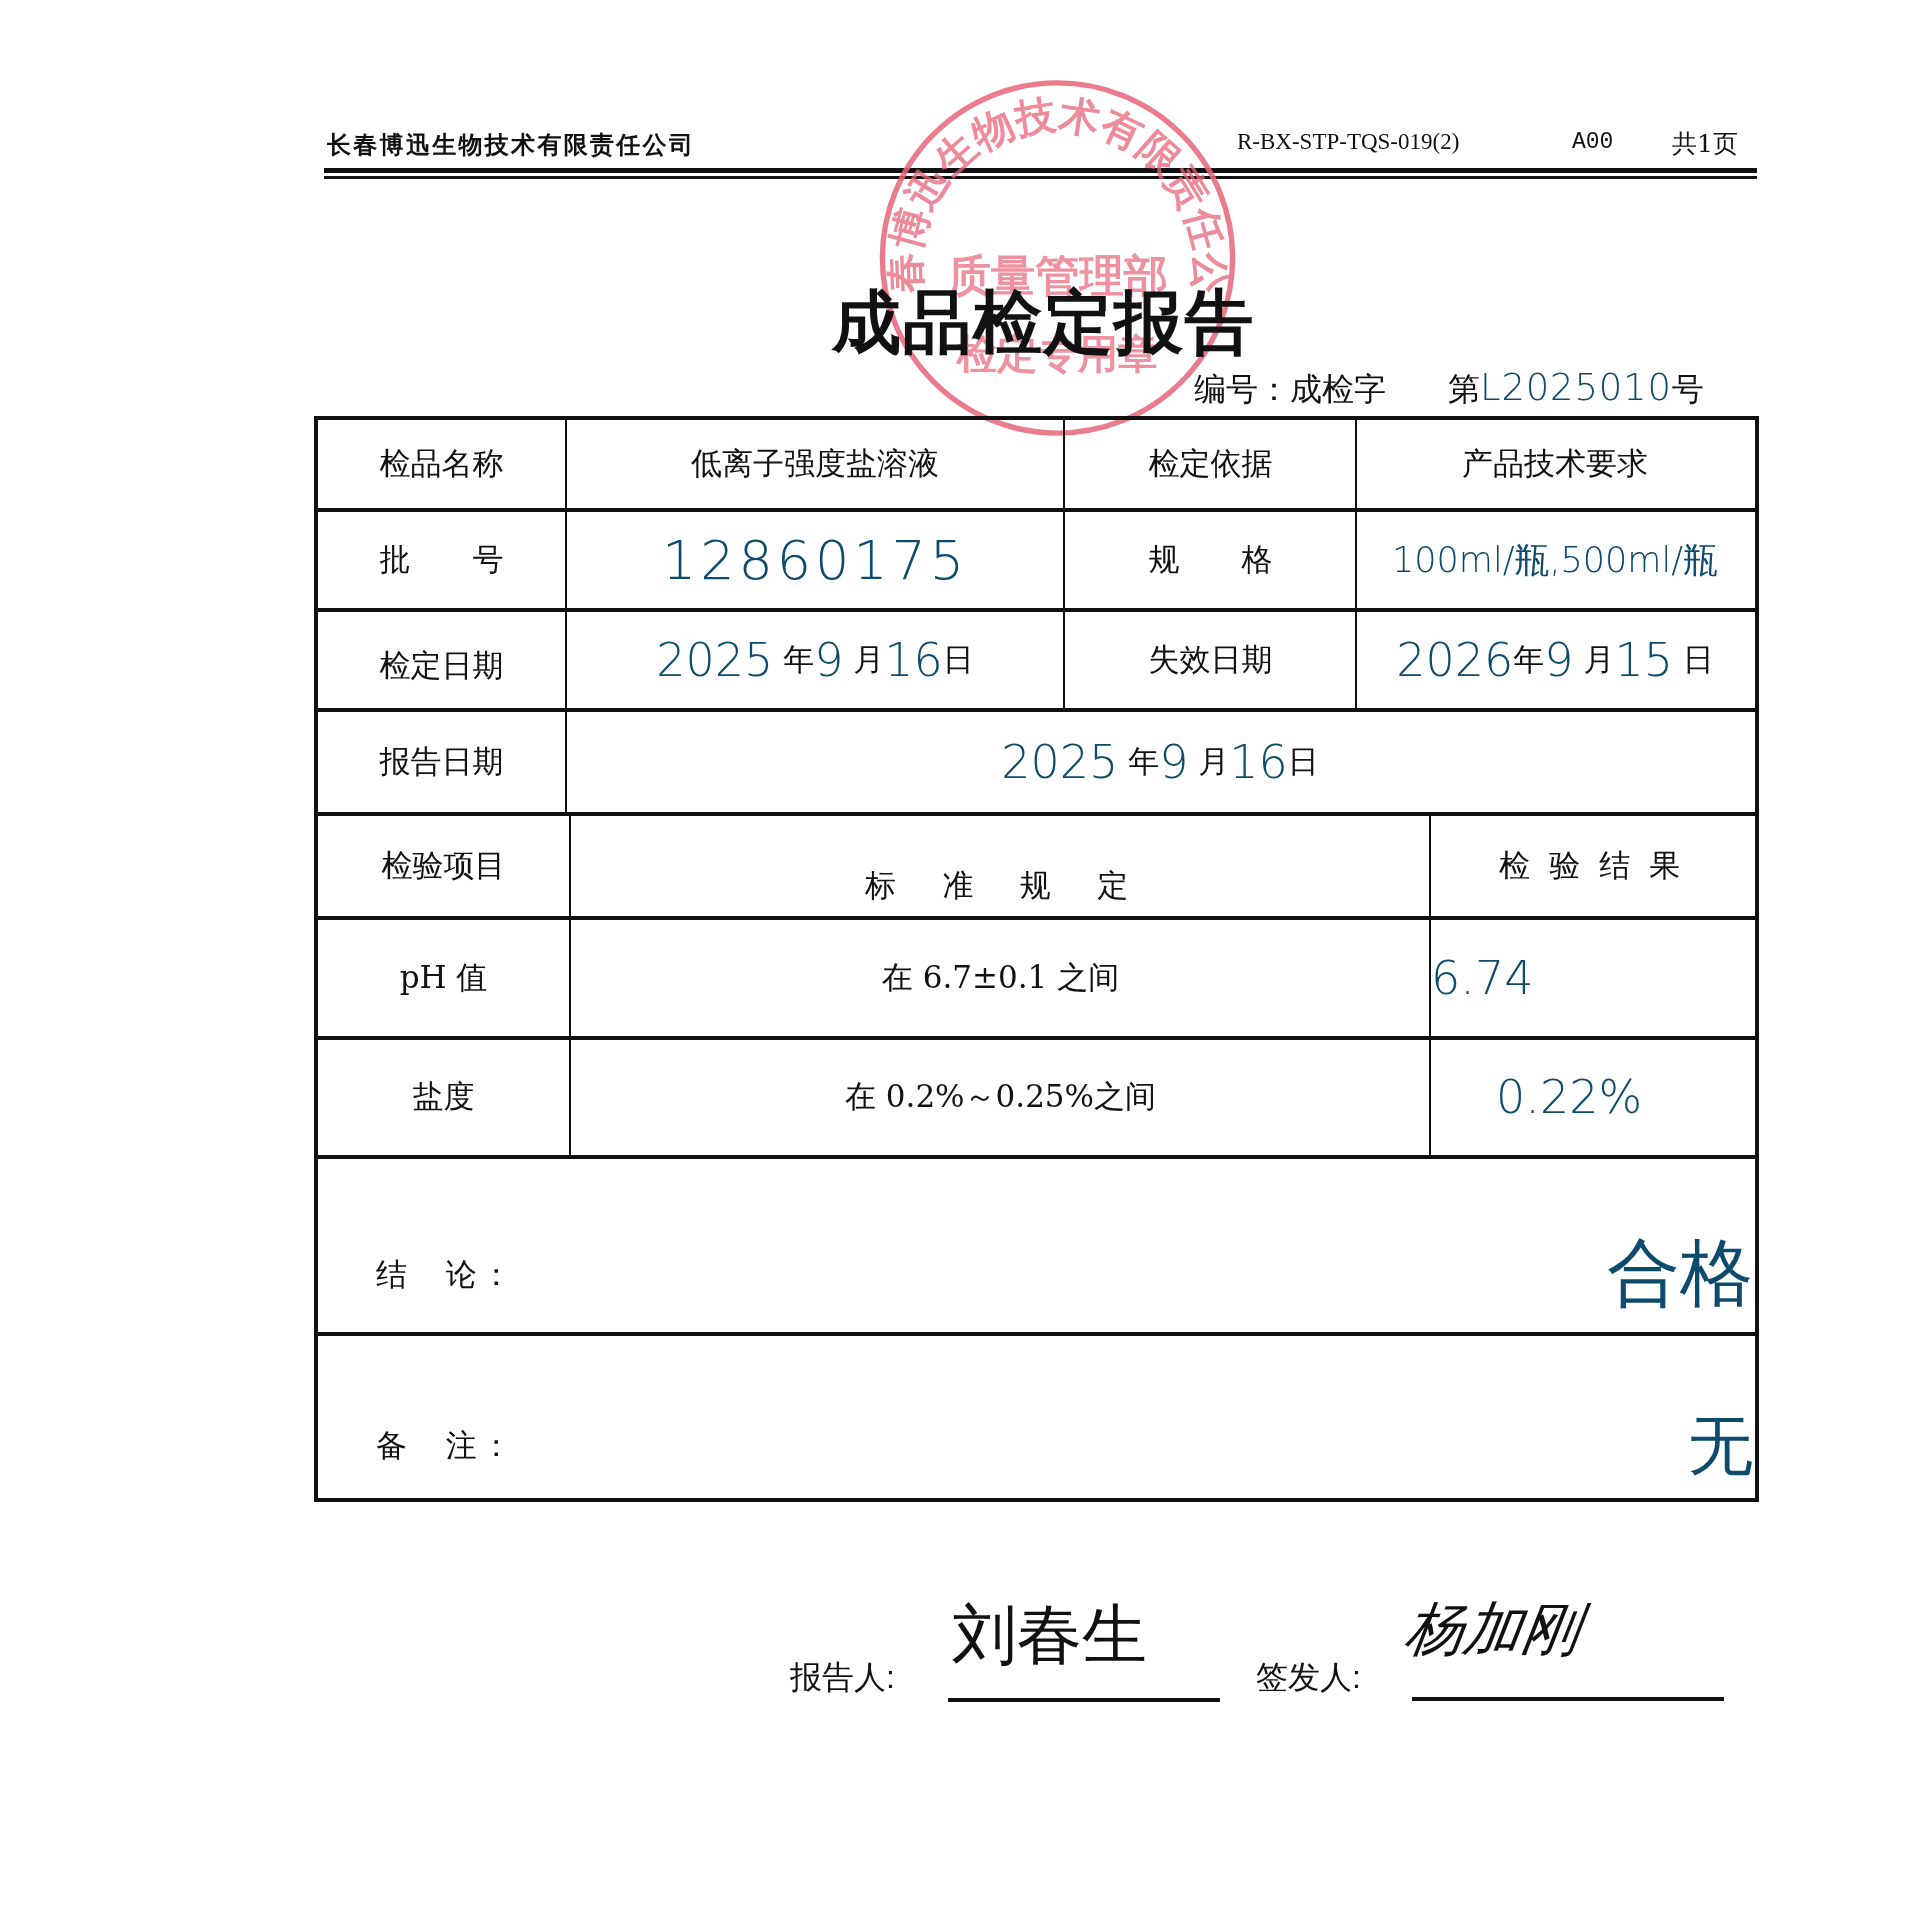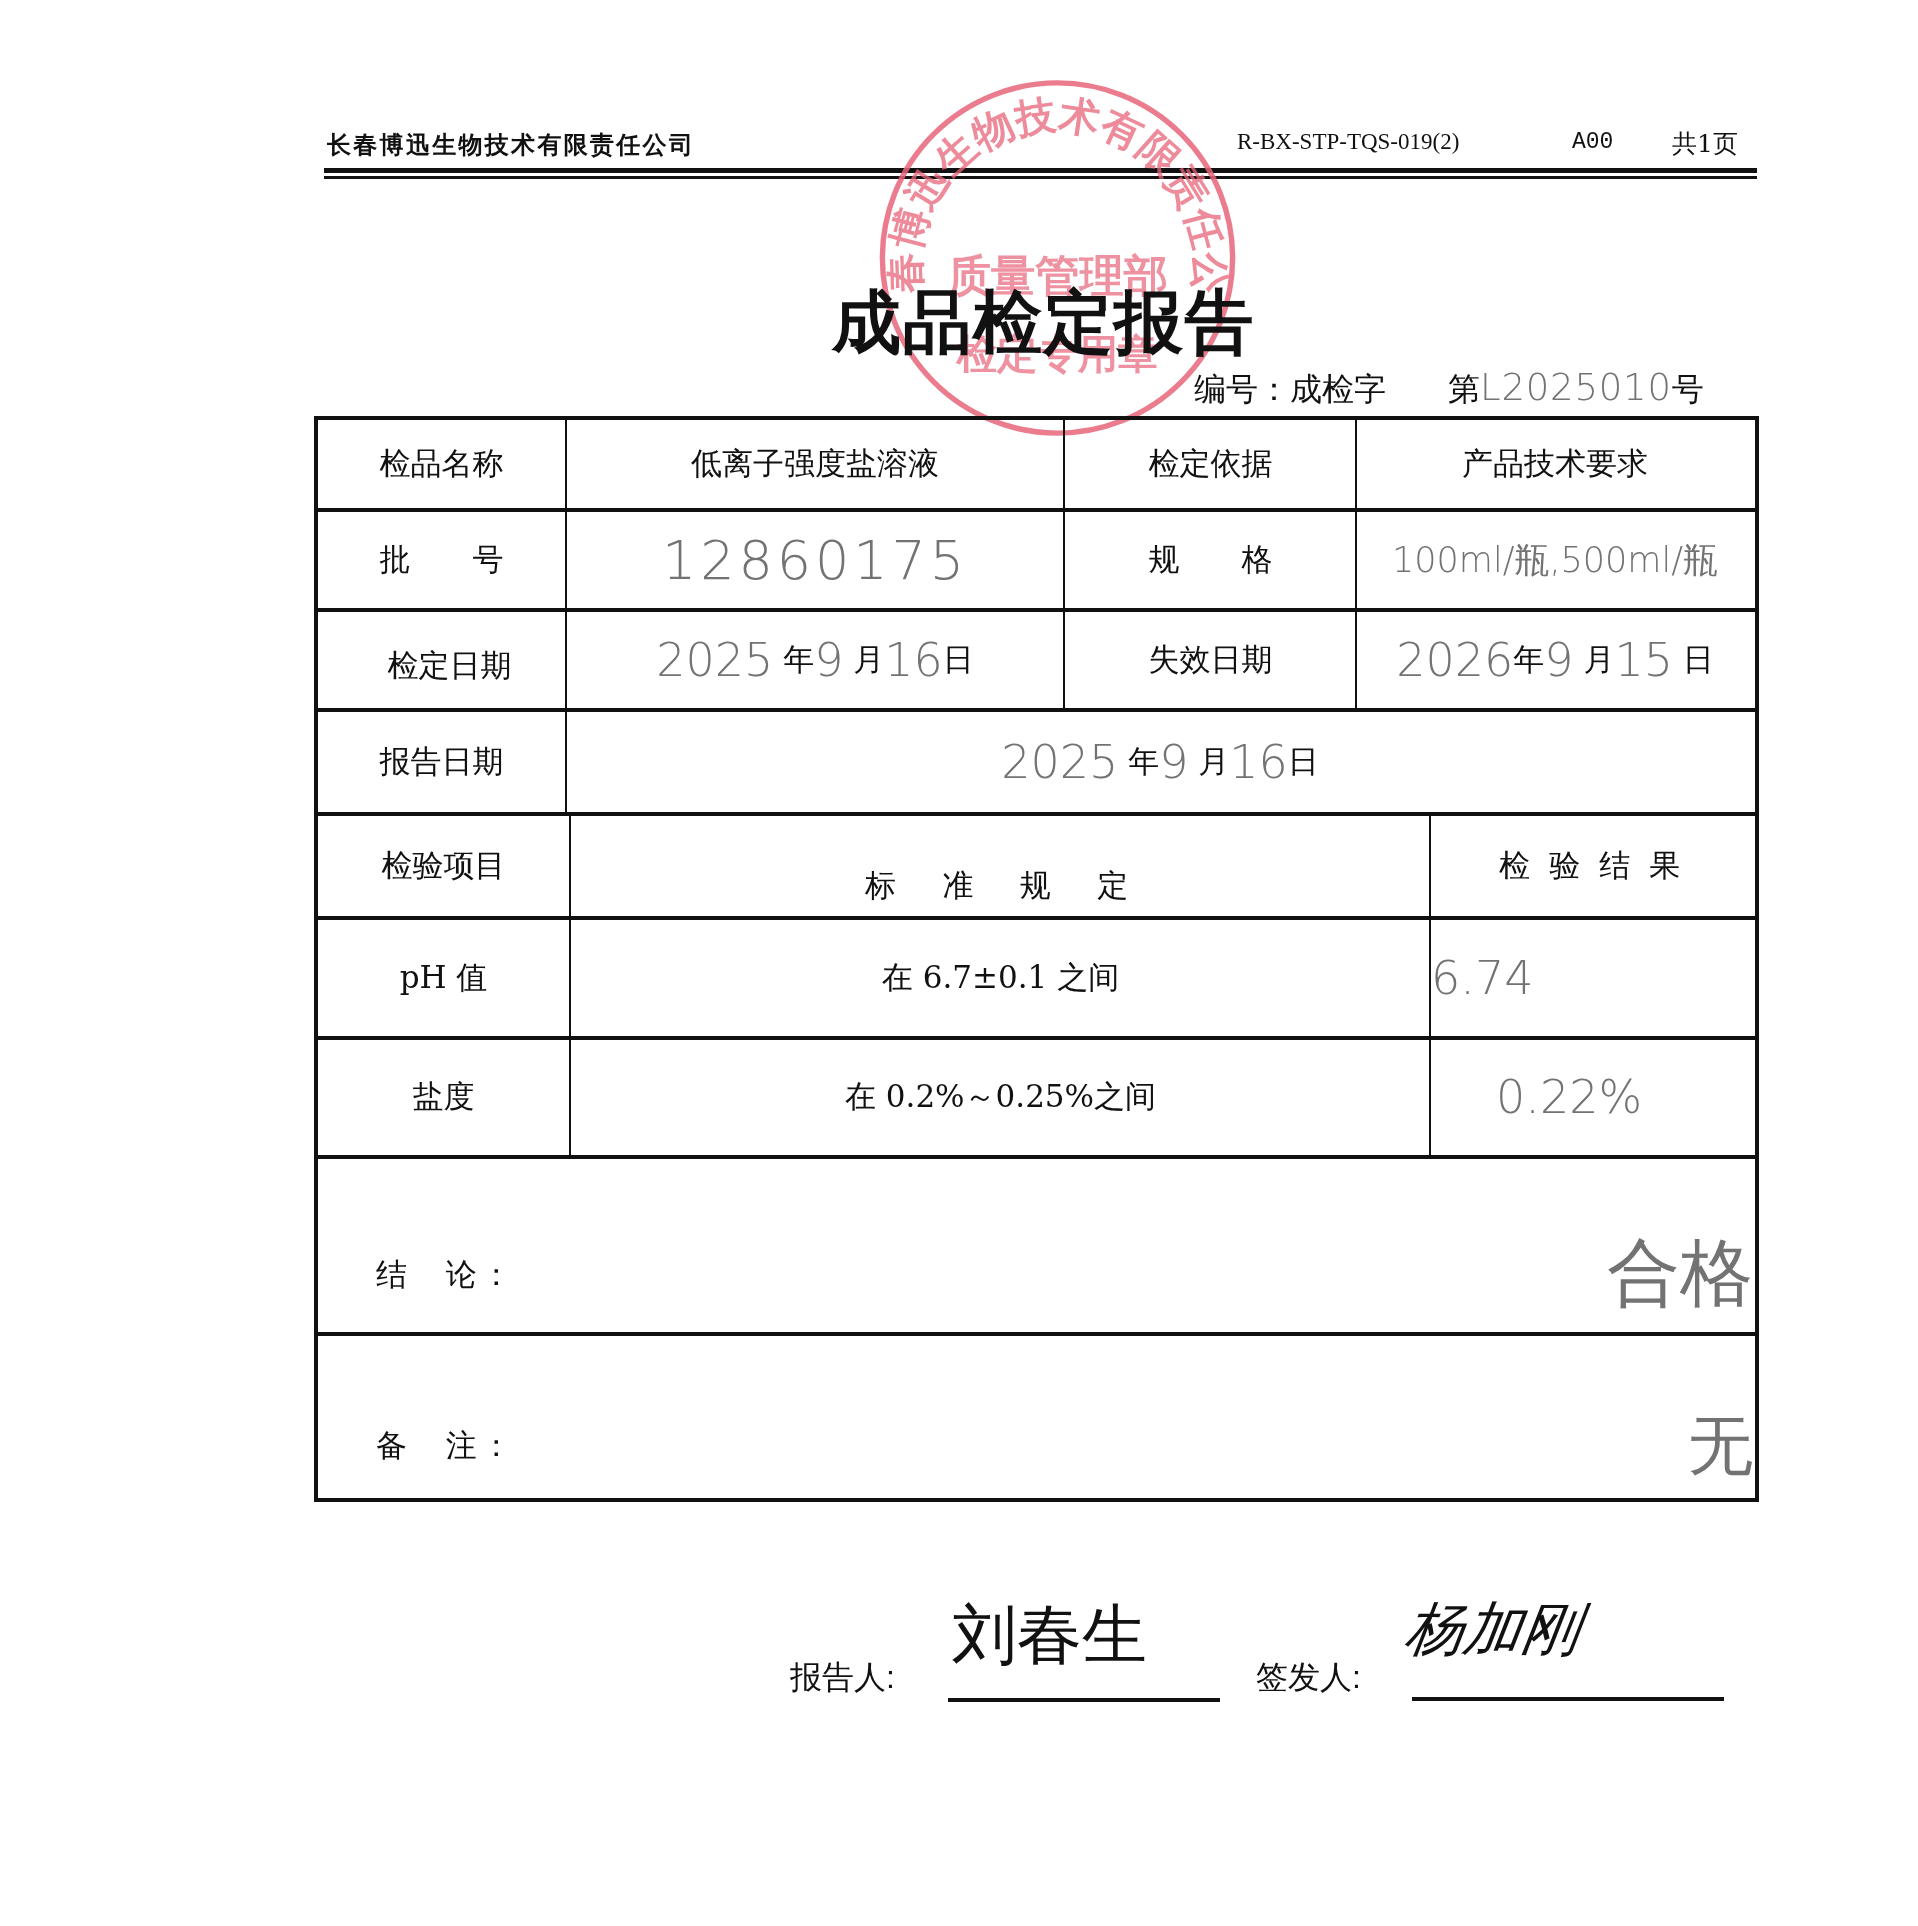--- a/index.html
+++ b/index.html
@@ -35,7 +35,7 @@
 
   .cell { position: absolute; display: flex; align-items: center; justify-content: center;
           font-size: 31px; font-family: "DejaVu Serif", serif; }
-  .hand { font-family: "DejaVu Sans", sans-serif; font-weight: 200; color: #737373; }
+  .hand { font-family: "DejaVu Sans", sans-serif; font-weight: 200; color: #0c4a6e; }
   .hand-lg { font-size: 54px; }
   .hand-md { font-size: 46px; }
   .lbl-left { justify-content: space-between; padding-left: 58px; box-sizing: border-box; margin-top: 29px; }

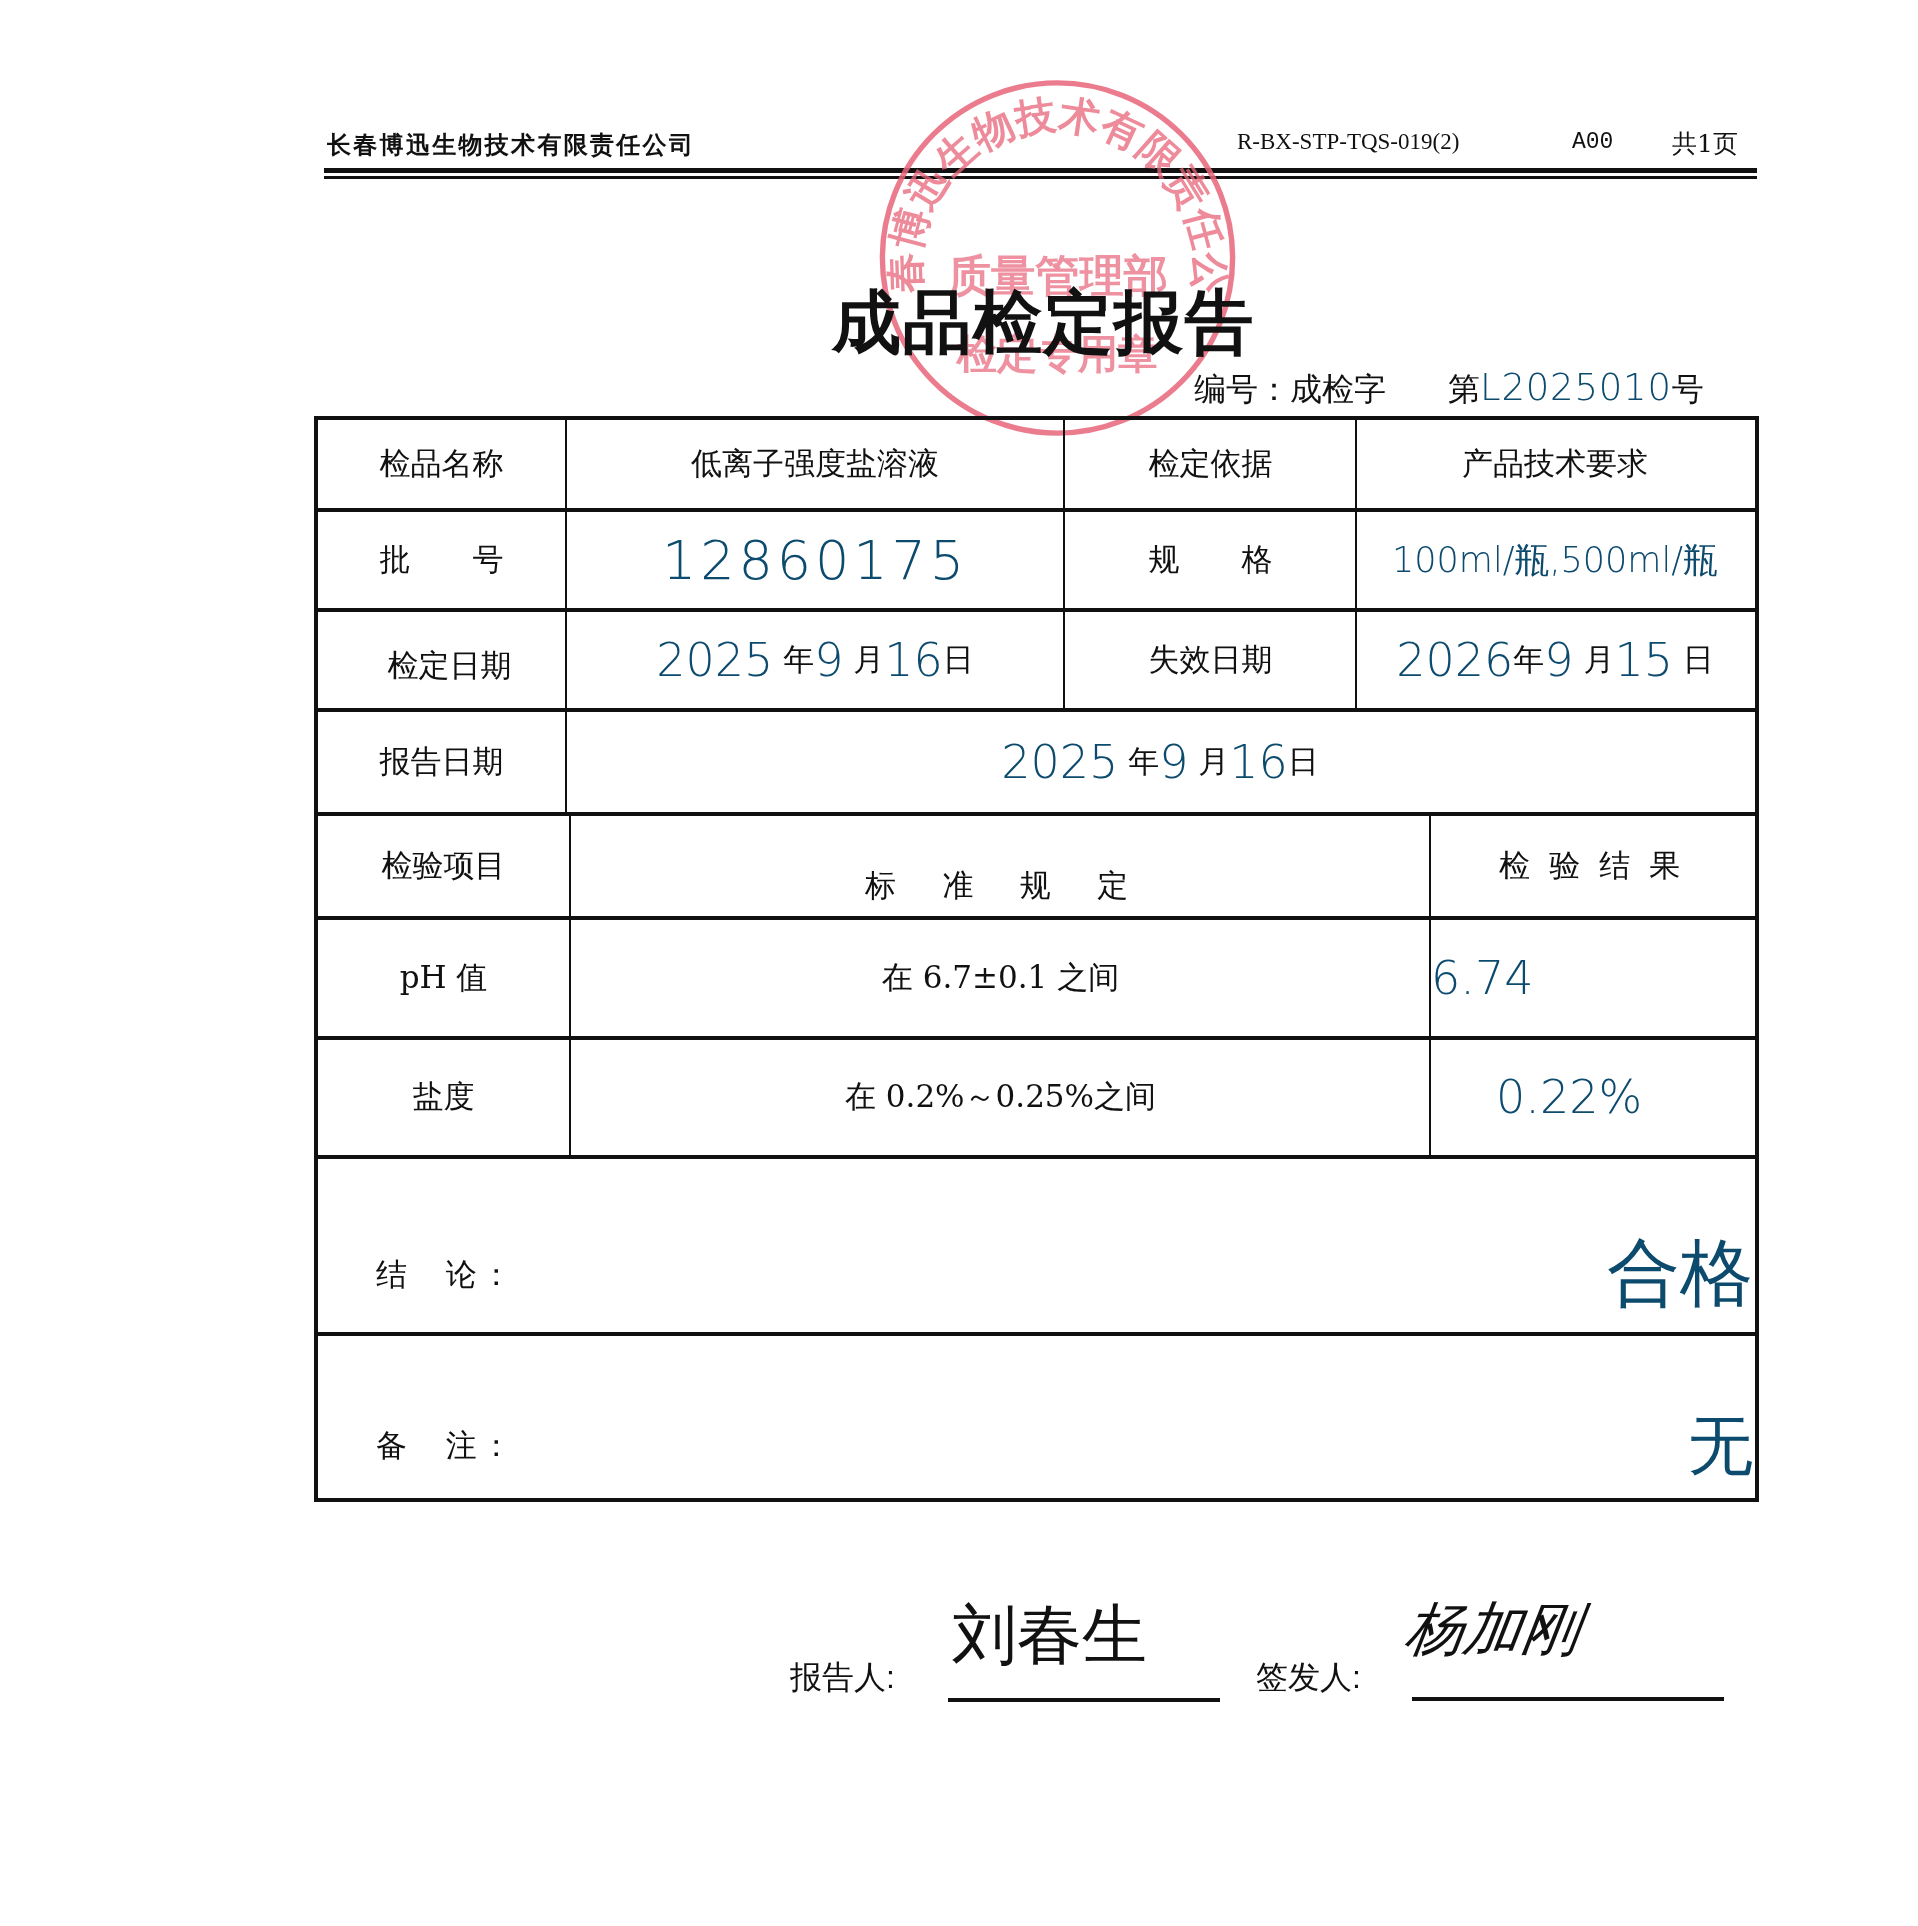--- a/index.html
+++ b/index.html
@@ -100,7 +100,7 @@
   <div class="cell" style="left:747px; top:92px; width:291px; height:96px">规　　格</div>
   <div class="cell hand" style="left:1039px; top:92px; width:396px; height:96px; font-size:35px">100ml/瓶,500ml/瓶</div>
 
-  <div class="cell" style="left:8px; top:192px; width:247px; height:108px">检定日期</div>
+  <div class="cell" style="left:0; top:192px; width:247px; height:108px">检定日期</div>
   <div class="cell" style="left:249px; top:192px; width:496px; height:96px">
     <span class="hand hand-md">2025</span>&nbsp;<span>年</span><span class="hand hand-md">9</span>&nbsp;<span>月</span><span class="hand hand-md">16</span><span>日</span>
   </div>

